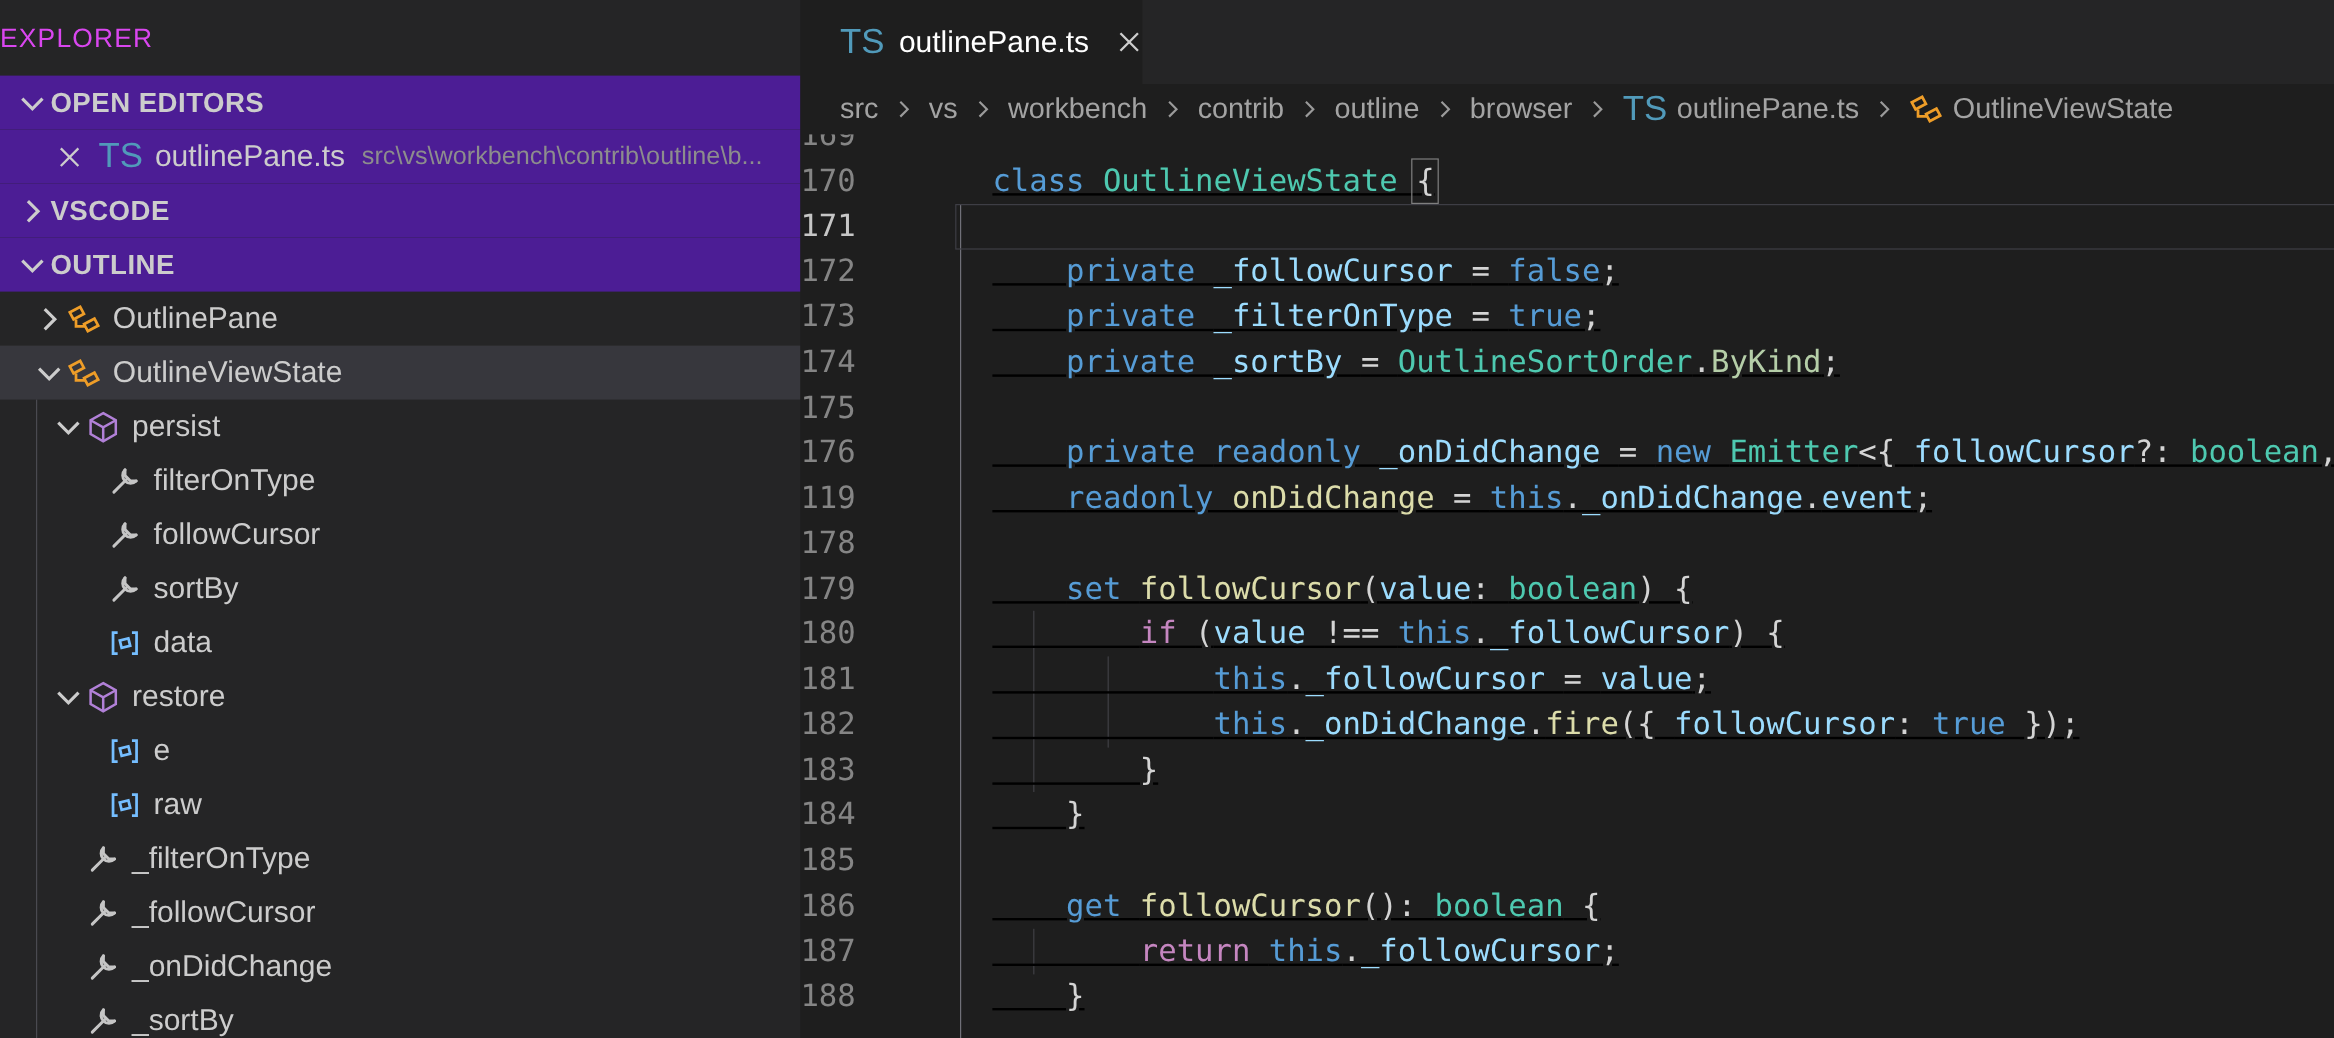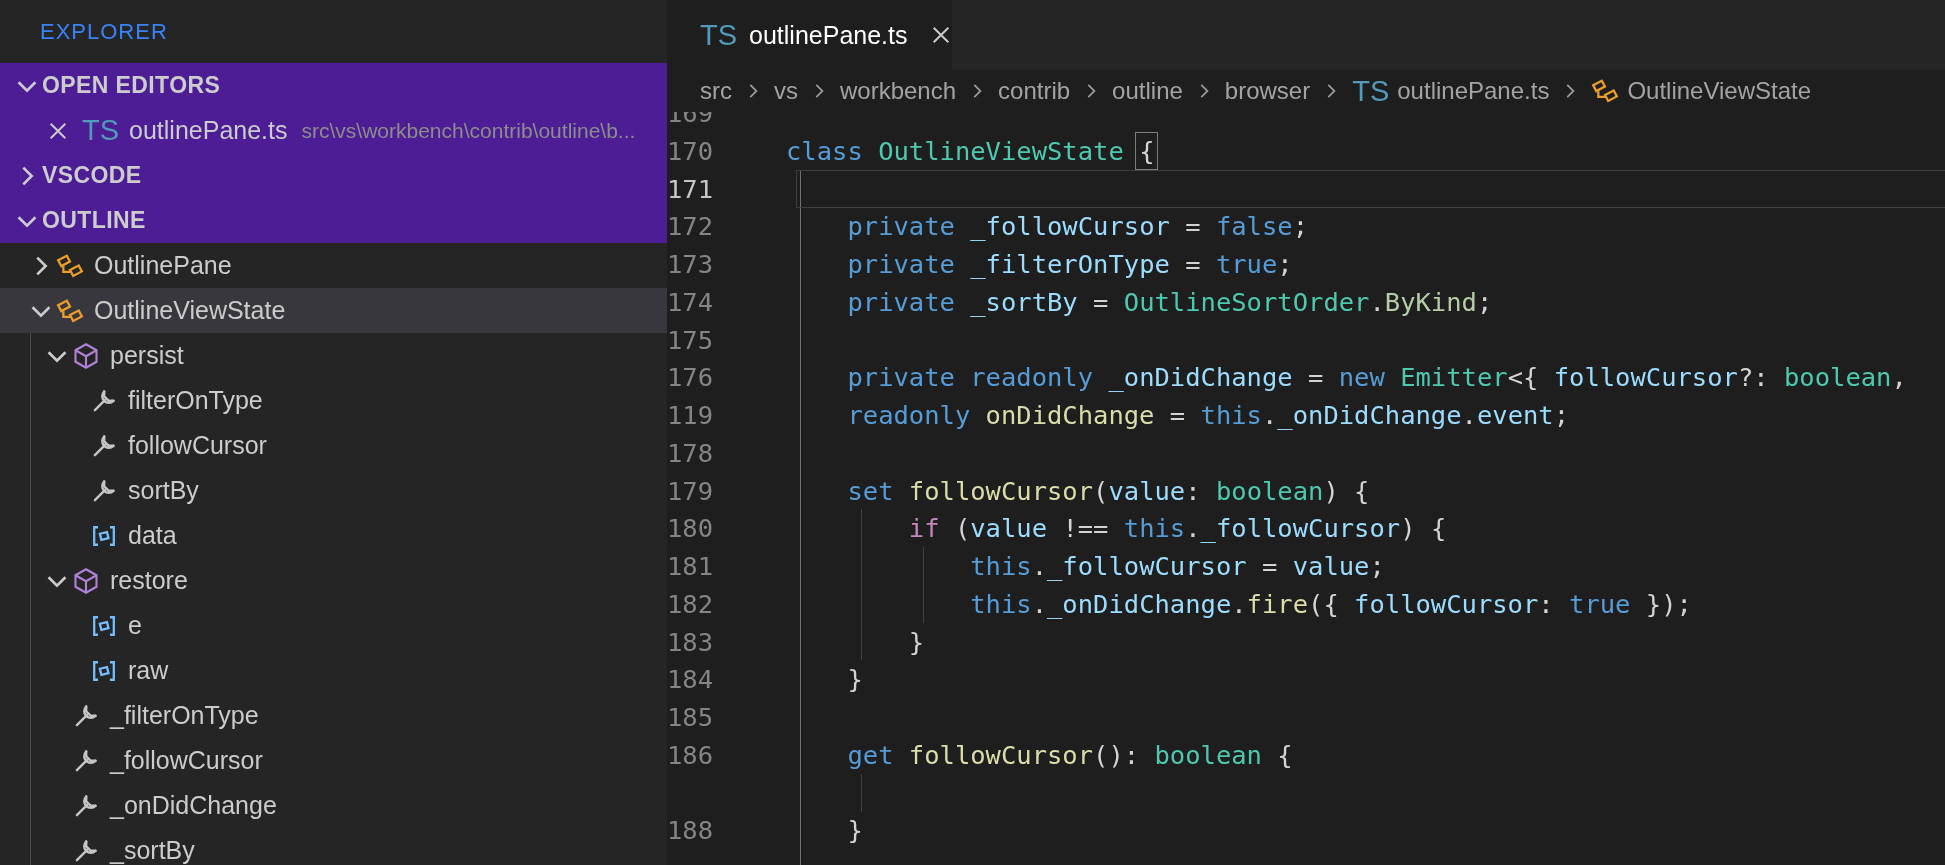--- a/index.html
+++ b/index.html
@@ -10,8 +10,8 @@
   
   #sidebar { position:absolute; left:0; top:0; width:667px; height:865px;
              background:#252526; overflow:hidden; z-index:5; }
-  .side-title { height:63px; display:flex; align-items:center; padding-left:40px;
-                color:#3b82f6; font-size:22px; letter-spacing:1px; }
+  .side-title { height:63px; display:flex; align-items:center; 
+                color:#d946ef; font-size:22px; letter-spacing:1px; }
   .srow { height:45px; display:flex; align-items:center; color:#cccccc;
           font-size:25px; white-space:nowrap; position:relative; }
   .srow.band { background:#4c1d95; }

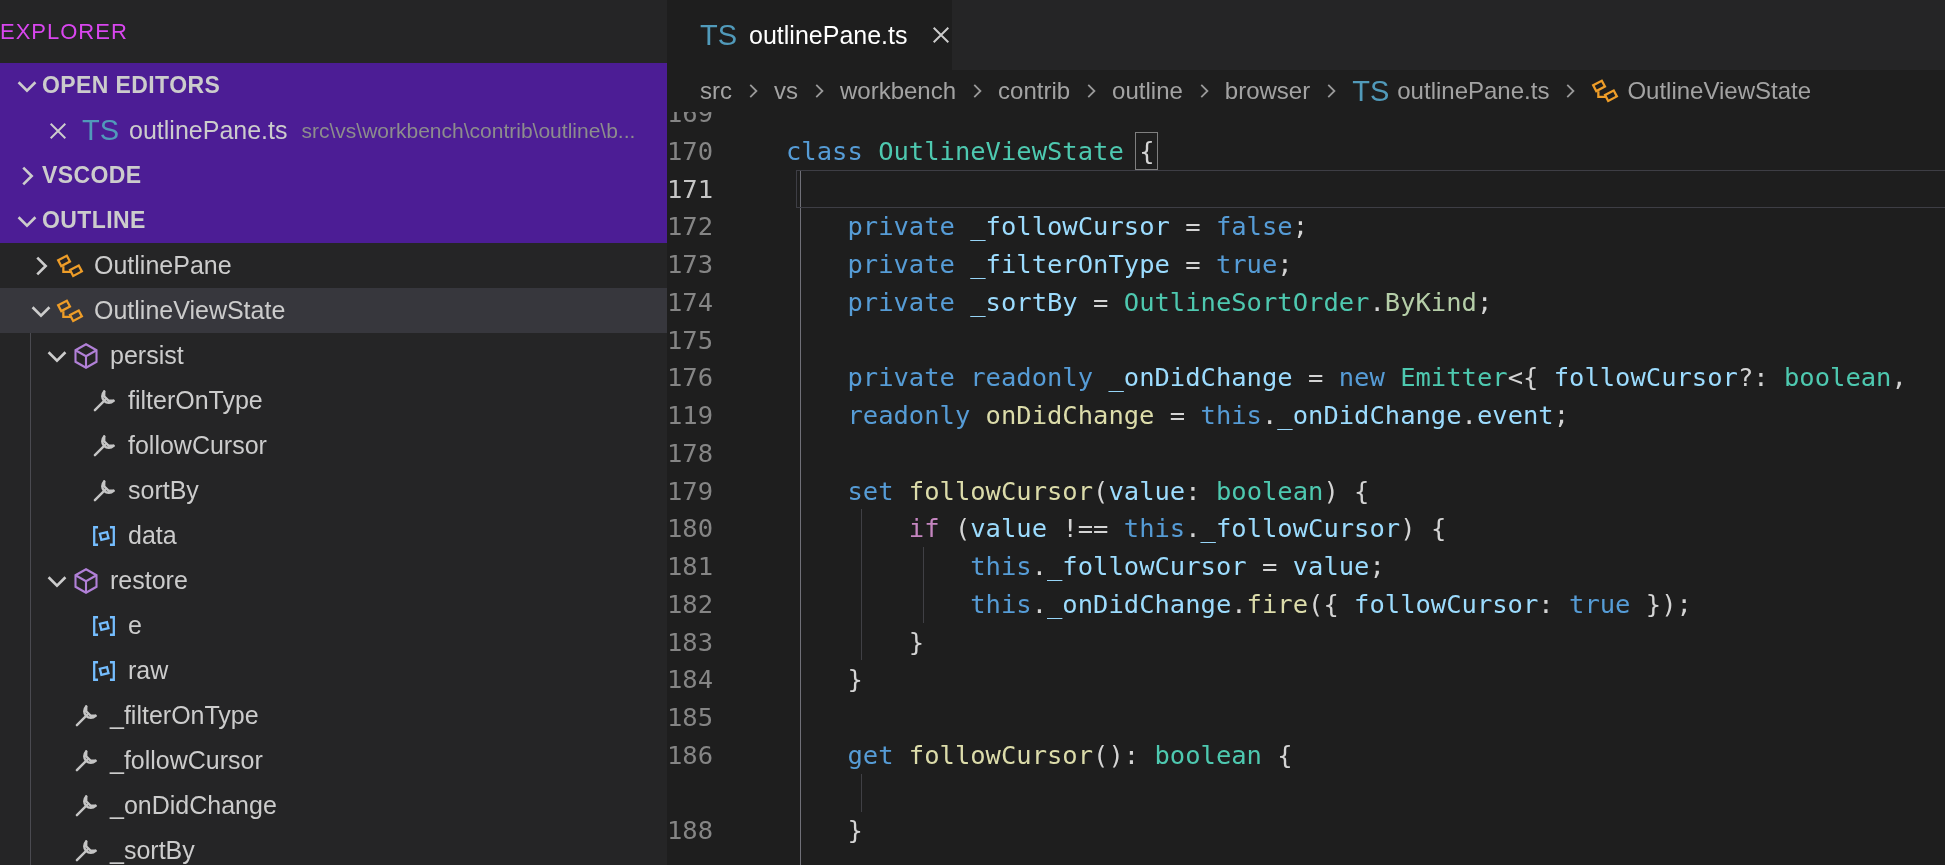--- a/index.html
+++ b/index.html
@@ -54,7 +54,7 @@
         font-family:"DejaVu Sans Mono", monospace; font-size:25.5px; }
   .ln { display:inline-block; width:86px; text-align:left; color:#858585; }
   .ln.cur { color:#c6c6c6; }
-  .lc { margin-left:33px; }
+  .lc { margin-left:74px;text-decoration:underline; }
   .lc .kw  { color:#569cd6; }
   .lc .ctl { color:#c586c0; }
   .lc .ty  { color:#4ec9b0; }

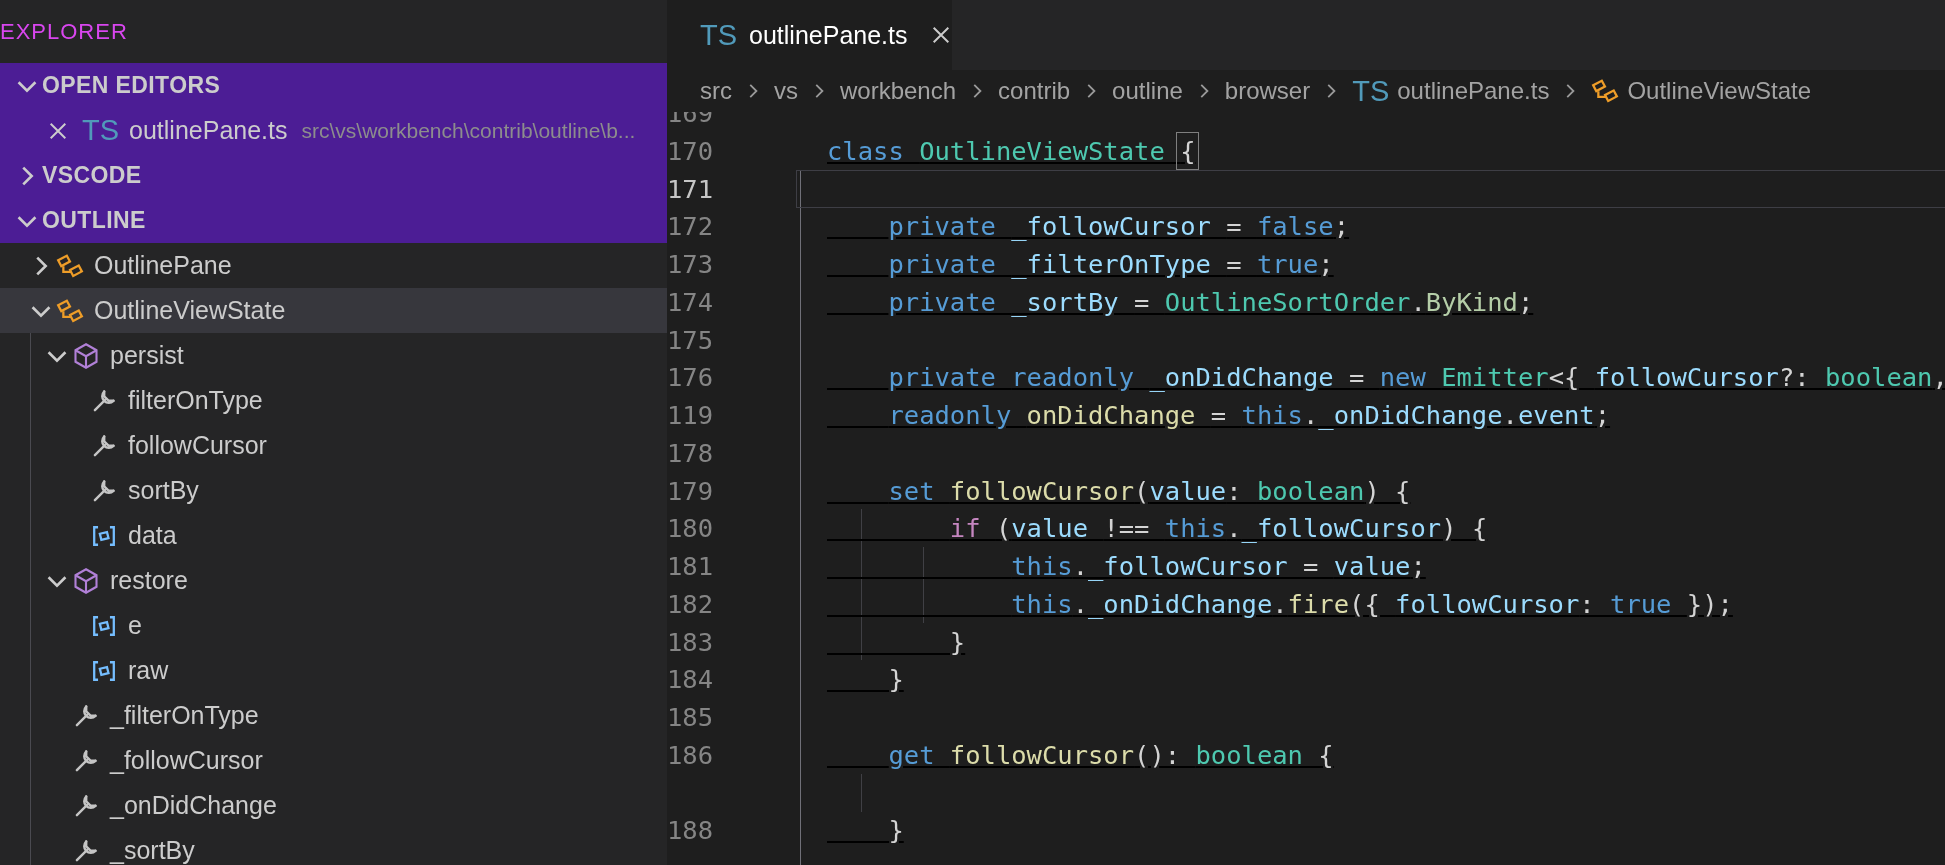--- a/index.html
+++ b/index.html
@@ -101,6 +101,7 @@
       <div class="cl" style="top:660px"><span class="ln">184</span><span class="lc"><span class="pn">    }</span></span></div>
       <div class="cl" style="top:698px"><span class="ln">185</span><span class="lc"></span></div>
       <div class="cl" style="top:736px"><span class="ln">186</span><span class="lc"><span class="pn">    </span><span class="kw">get </span><span class="fn">followCursor</span><span class="pn">(): </span><span class="ty">boolean</span><span class="pn"> {</span></span></div>
+      <div class="cl" style="top:774px"><span class="ln">187</span><span class="lc"><span class="pn">        </span><span class="ctl">return </span><span class="kw">this</span><span class="pn">.</span><span class="vr">_followCursor</span><span class="pn">;</span></span></div>
       <div class="cl" style="top:811px"><span class="ln">188</span><span class="lc"><span class="pn">    }</span></span></div>
     </div>
 

